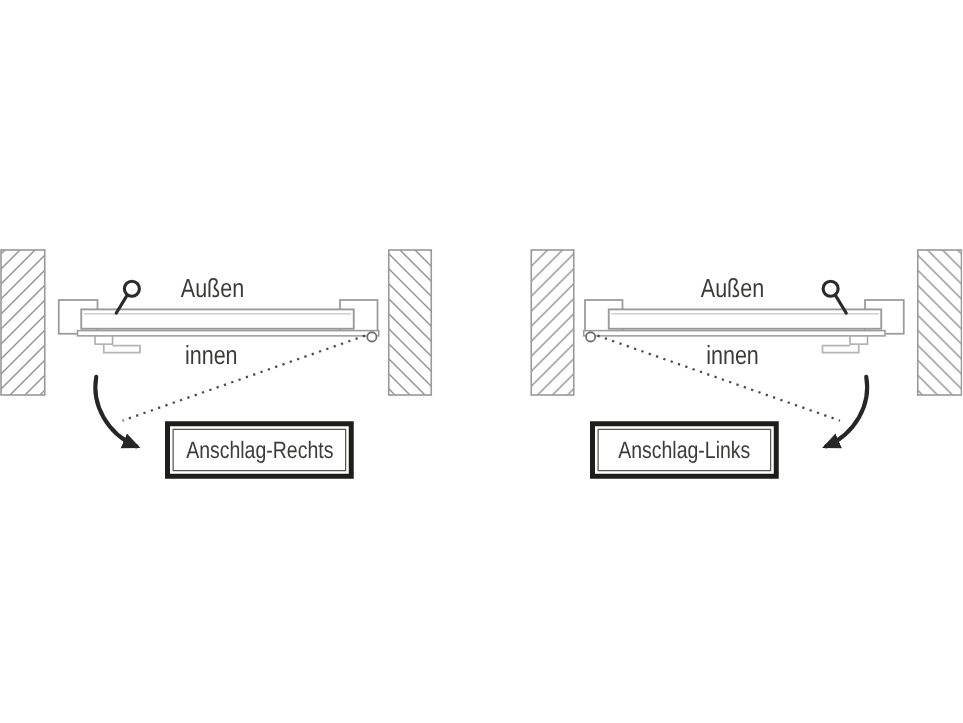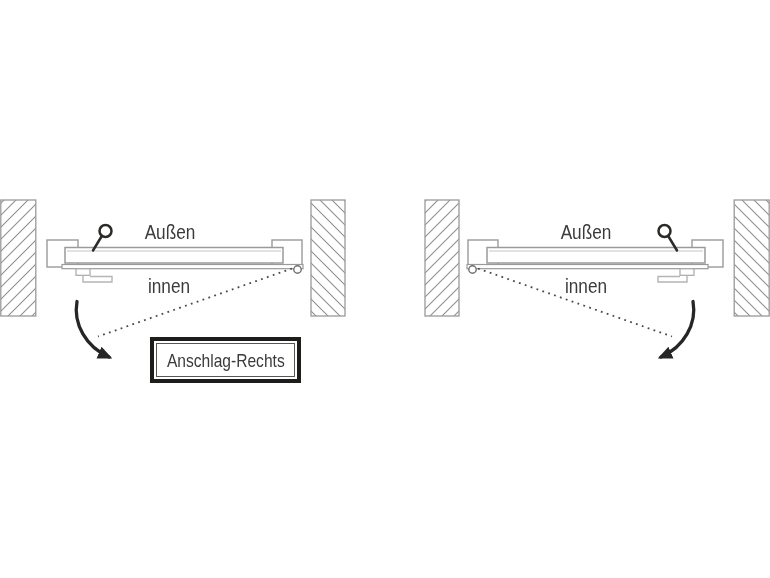--- a/index.html
+++ b/index.html
@@ -25,7 +25,7 @@
     color:#3b3b3a;font-size:19px;line-height:1;white-space:nowrap;
     transform:scaleX(0.82);
   }
-  .box-left{left:150px;}
+  .box-left{left:132px;}
   .box-right{left:472px;}
 </style>
 </head>

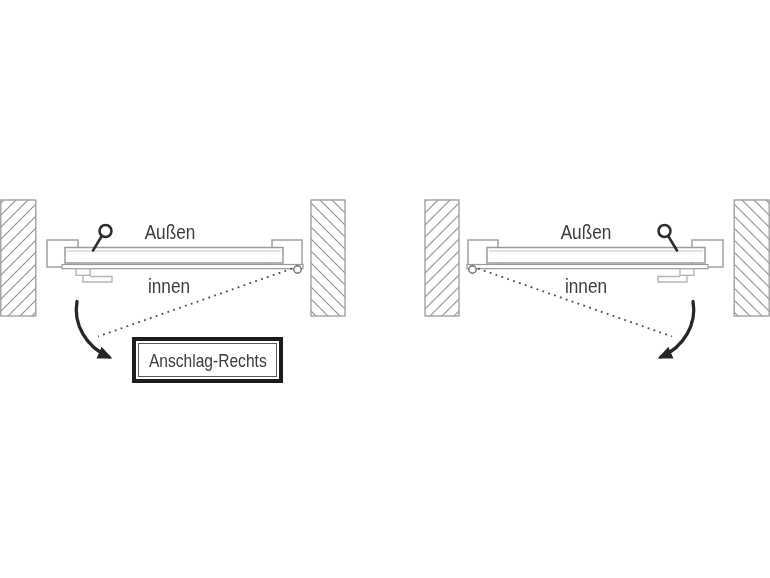--- a/index.html
+++ b/index.html
@@ -89,6 +89,11 @@
       <span>Anschlag-Rechts</span>
     </div>
   </div>
+  <div class="anschlag-box box-right">
+    <div class="inner">
+      <span>Anschlag-Links</span>
+    </div>
+  </div>
 
 </div>
 

